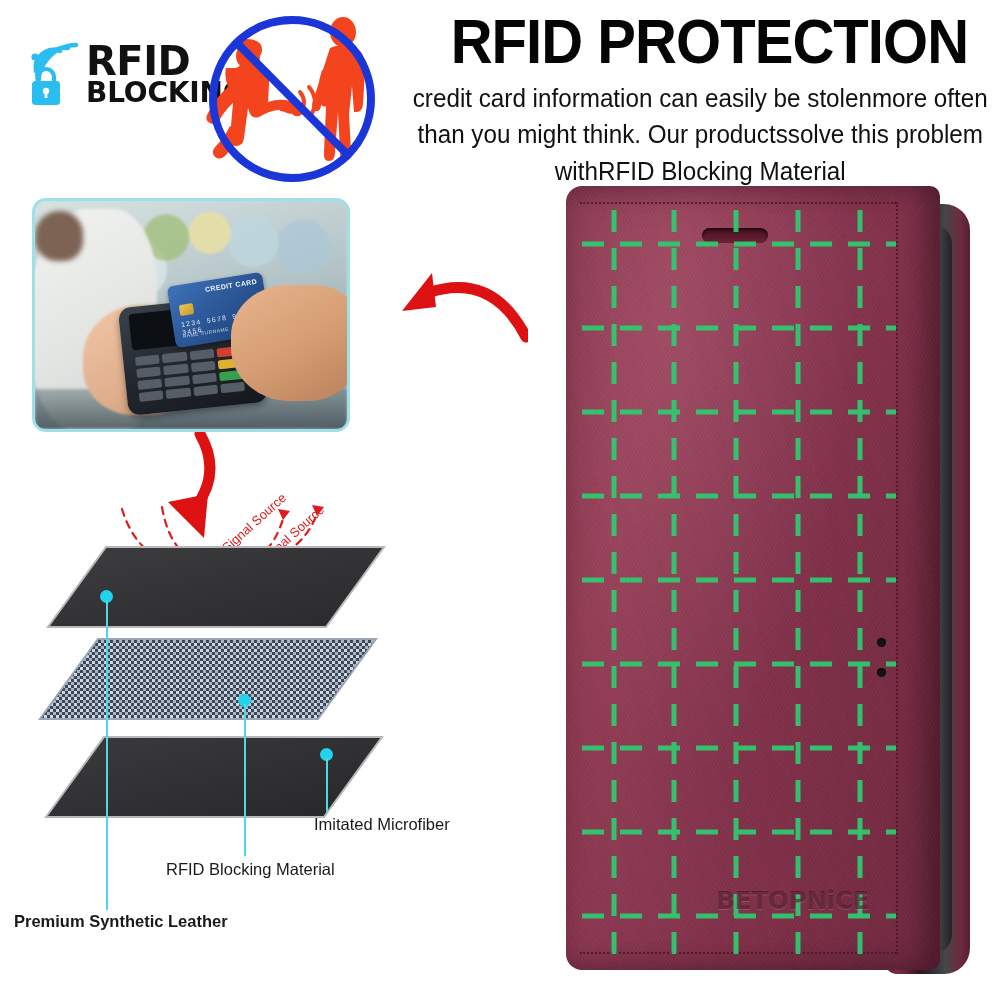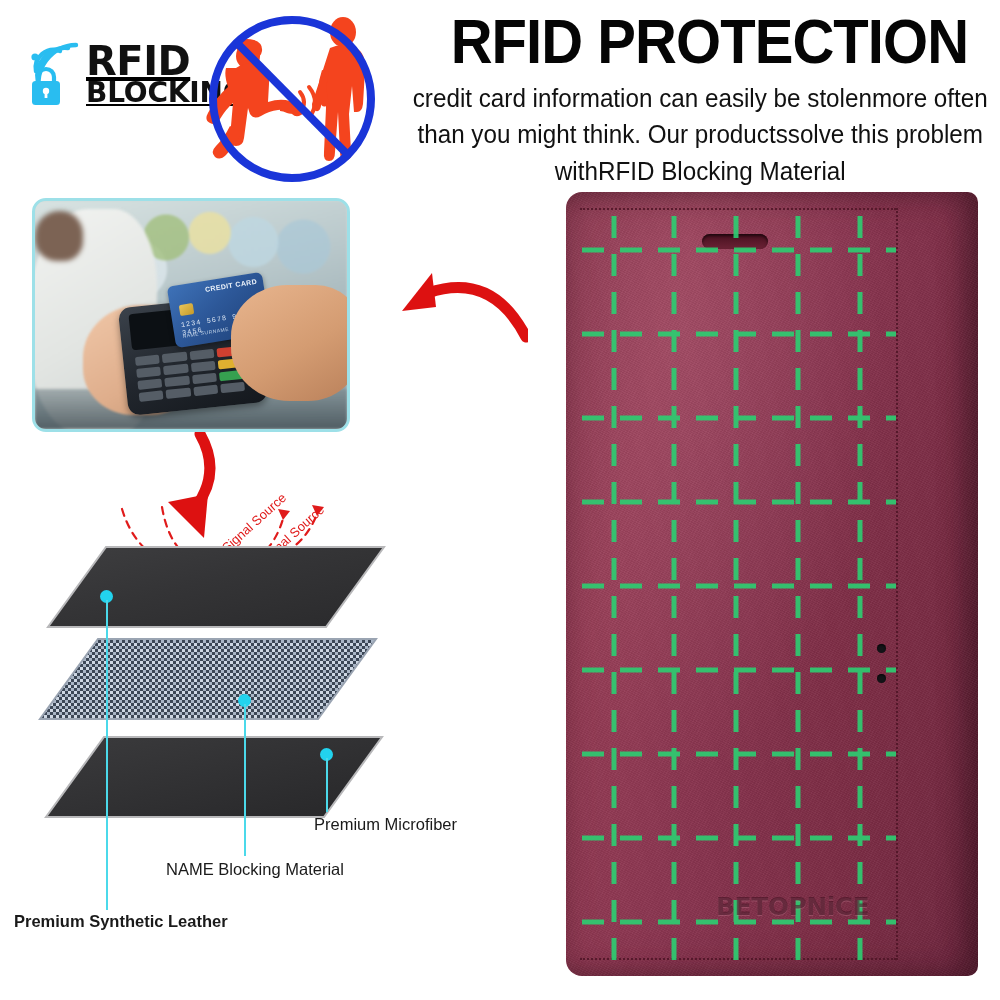--- a/index.html
+++ b/index.html
@@ -38,7 +38,6 @@
     flex-direction: column;
     justify-content: space-between;
     line-height: 0.95;
-    text-decoration: underline;
   }
   .badge-rfid {
     font-size: 40px;

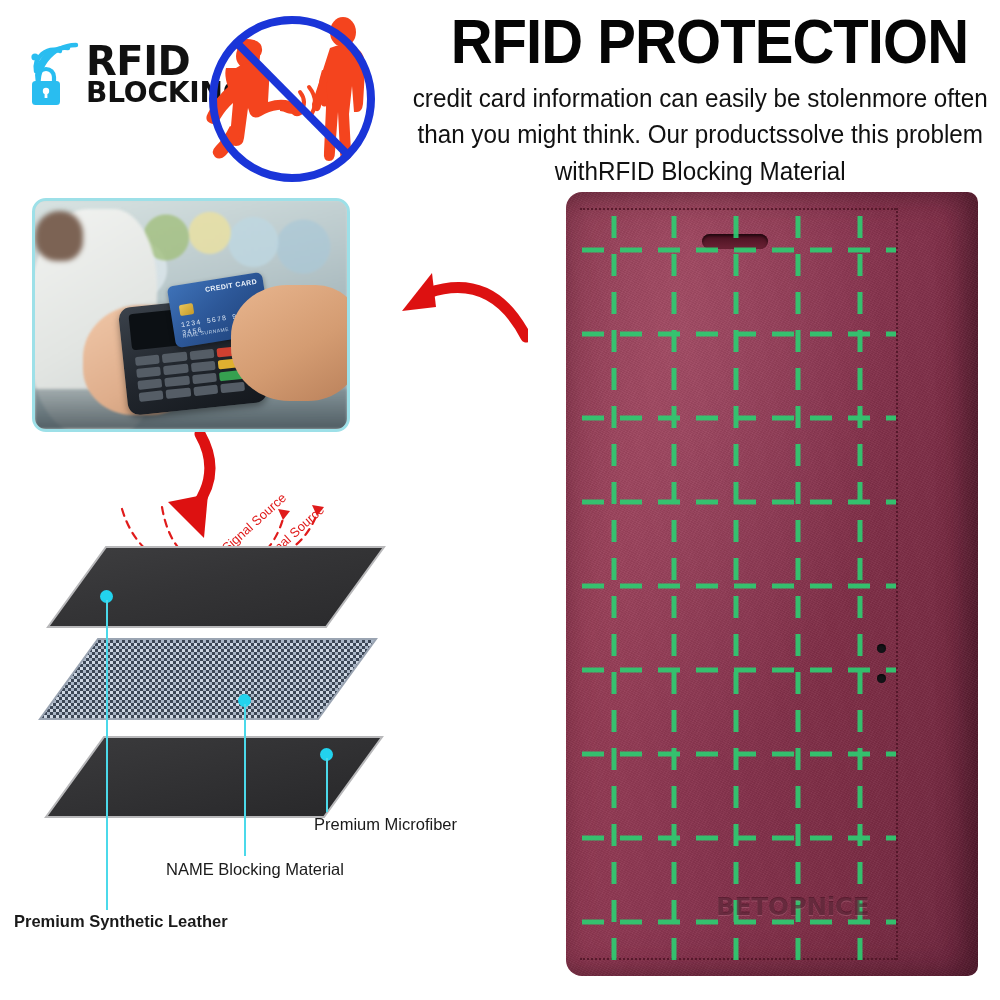--- a/index.html
+++ b/index.html
@@ -561,7 +561,7 @@
   <div>
     <span class="callout-dot" style="left:320px; top:748px;"></span>
     <span class="callout-line" style="left:326px; top:758px; height:54px;"></span>
-    <span class="callout-label" style="left:314px; top:815px;">Premium Microfiber</span>
+    <span class="callout-label" style="left:314px; top:815px;">Imitated Microfiber</span>
   </div>
 
   <div id="phone-case">

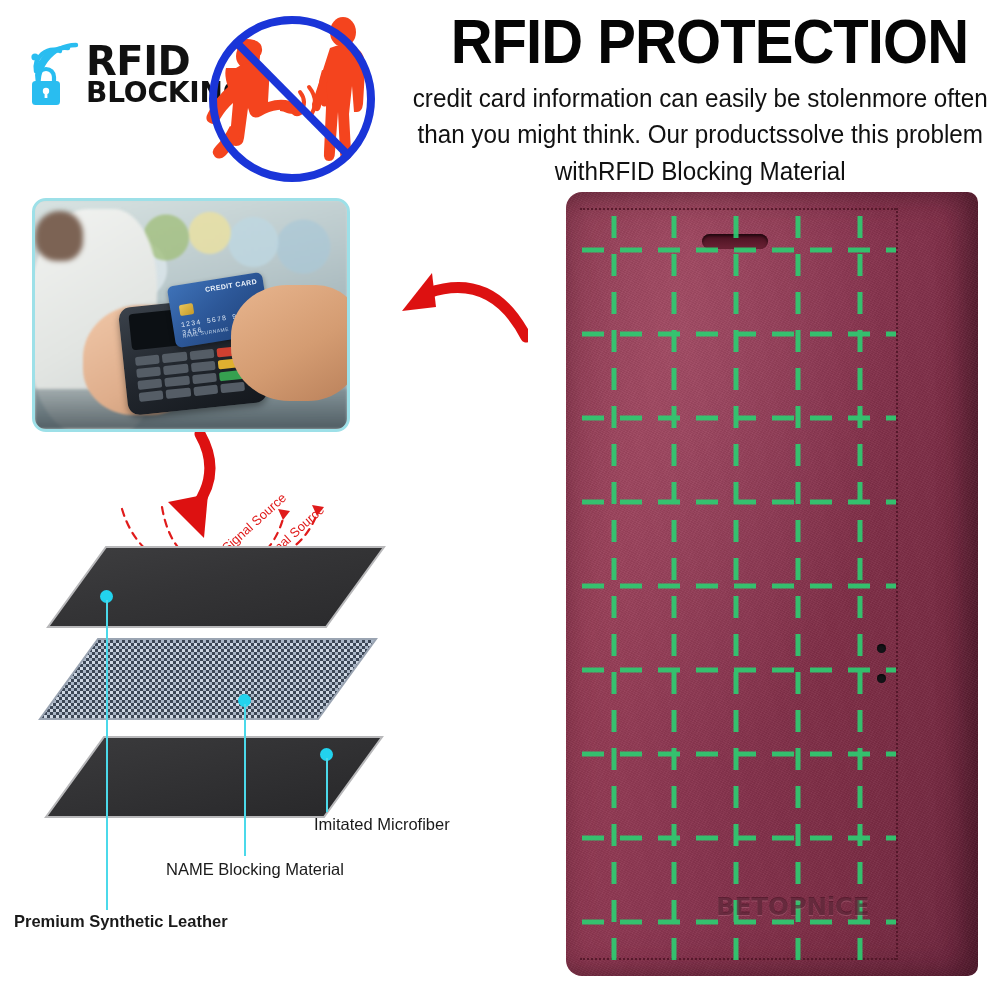--- a/index.html
+++ b/index.html
@@ -555,7 +555,7 @@
   <div>
     <span class="callout-dot" style="left:238px; top:694px;"></span>
     <span class="callout-line" style="left:244px; top:704px; height:152px;"></span>
-    <span class="callout-label" style="left:166px; top:860px;">NAME Blocking Material</span>
+    <span class="callout-label" style="left:166px; top:860px;">RFID Blocking Material</span>
   </div>
 
   <div>

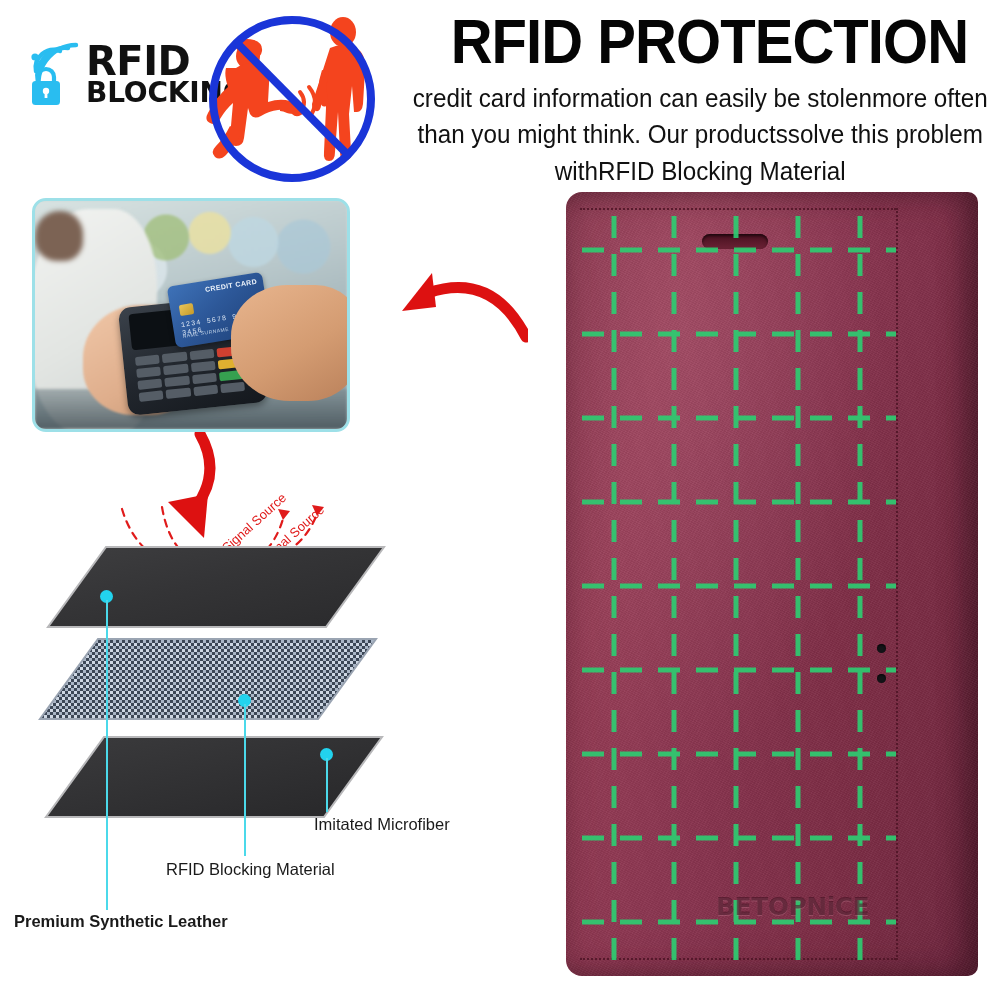--- a/index.html
+++ b/index.html
@@ -319,8 +319,8 @@
   .case-front {
     position: absolute;
     left: 10px;
-    top: 6px;
-    width: 412px;
+    top: 0;
+    width: 344px;
     height: 784px;
     border-radius: 16px 10px 10px 16px;
     background:
@@ -329,6 +329,7 @@
       linear-gradient(104deg, #8d3850 0%, #973d56 22%, #8a3550 48%, #7d2e47 74%, #6f2740 100%);
     box-shadow: inset -14px 0 26px rgba(40,10,20,0.45), inset 0 0 40px rgba(60,15,30,0.25);
     overflow: hidden;
+    padding-left: 30px;
   }
   .case-grain {
     position: absolute;

